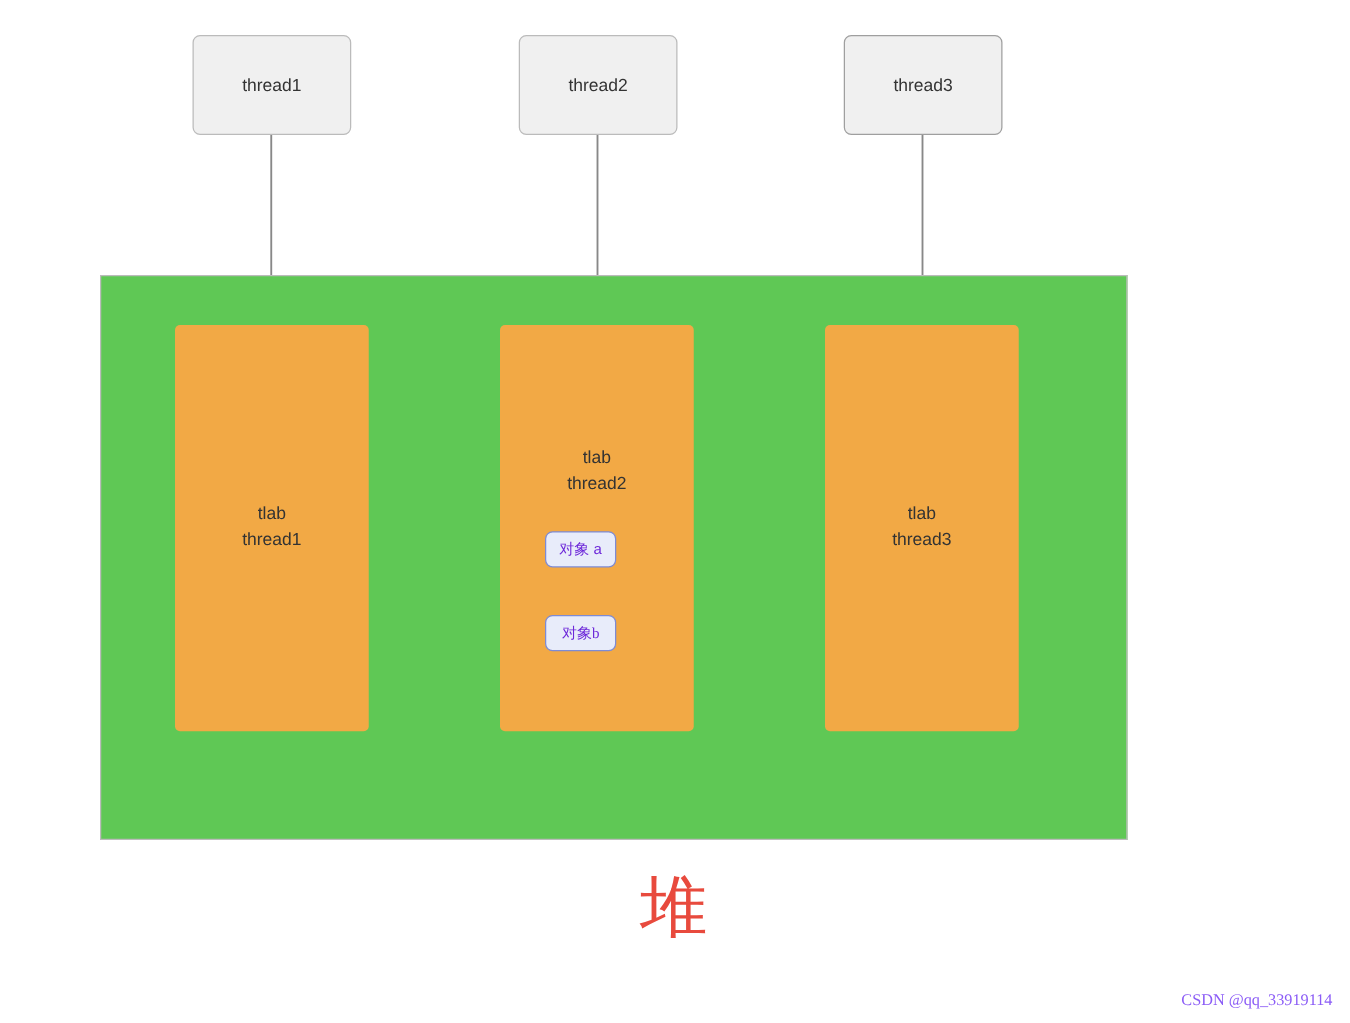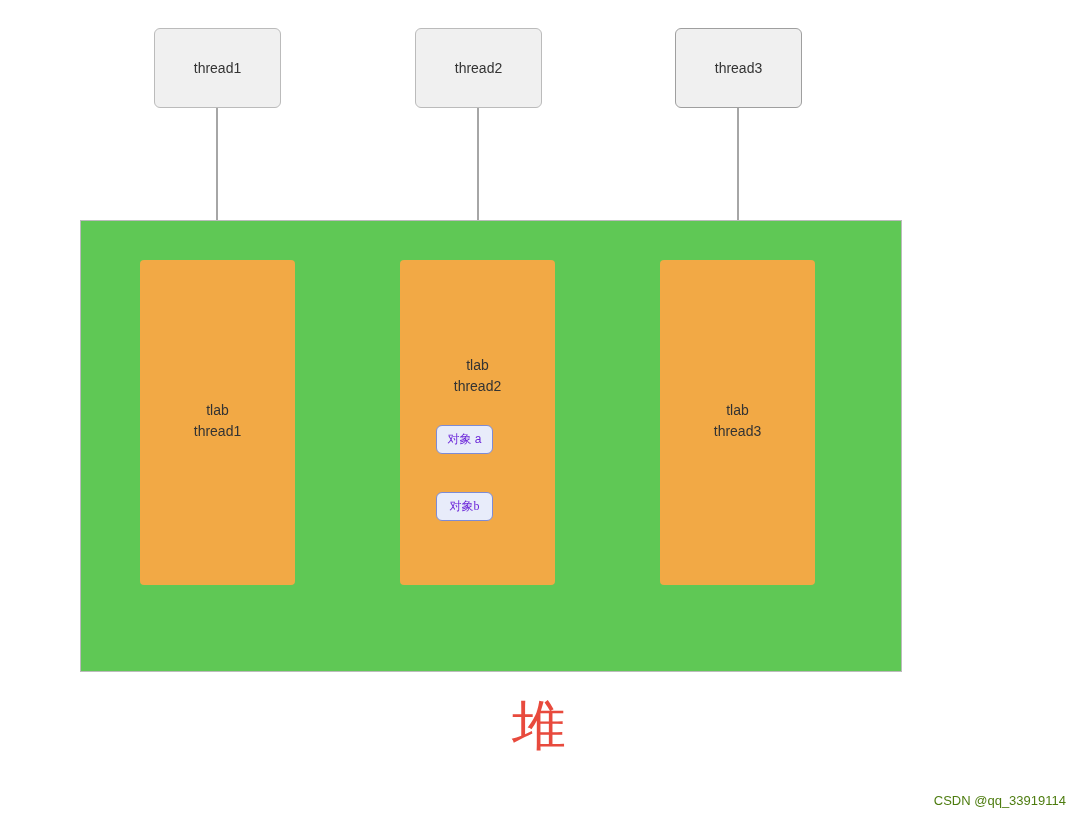--- a/index.html
+++ b/index.html
@@ -100,8 +100,8 @@
     right: 14px;
     bottom: 10px;
     font-size: 13px;
-    color: #4d7c0f;
-    font-family: Liberation Sans, sans-serif;
+    color: #8b5cf6;
+    font-family: Liberation Serif, serif;
   }
 </style>
 </head>

